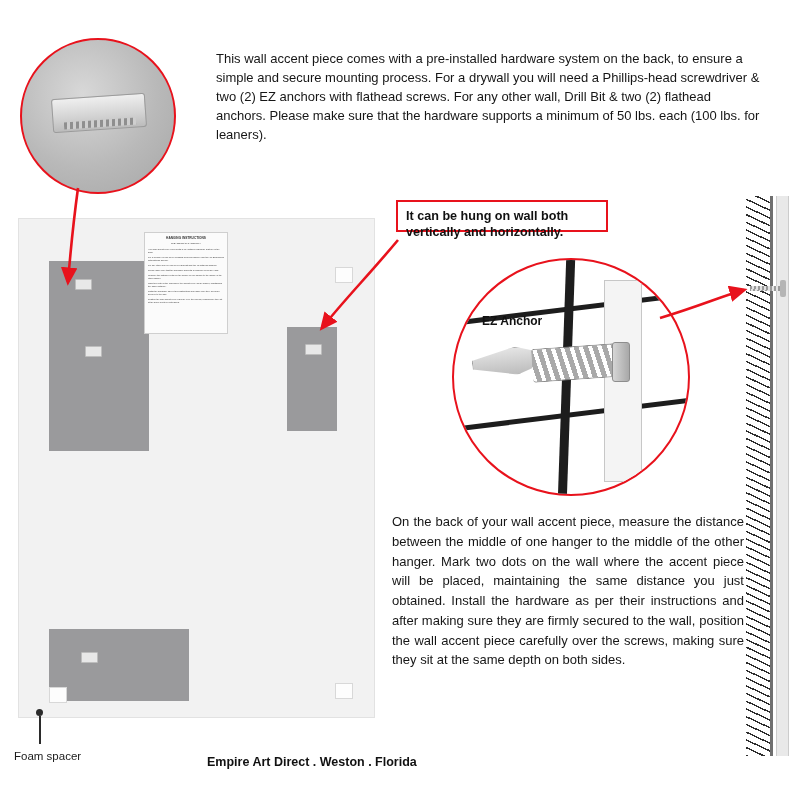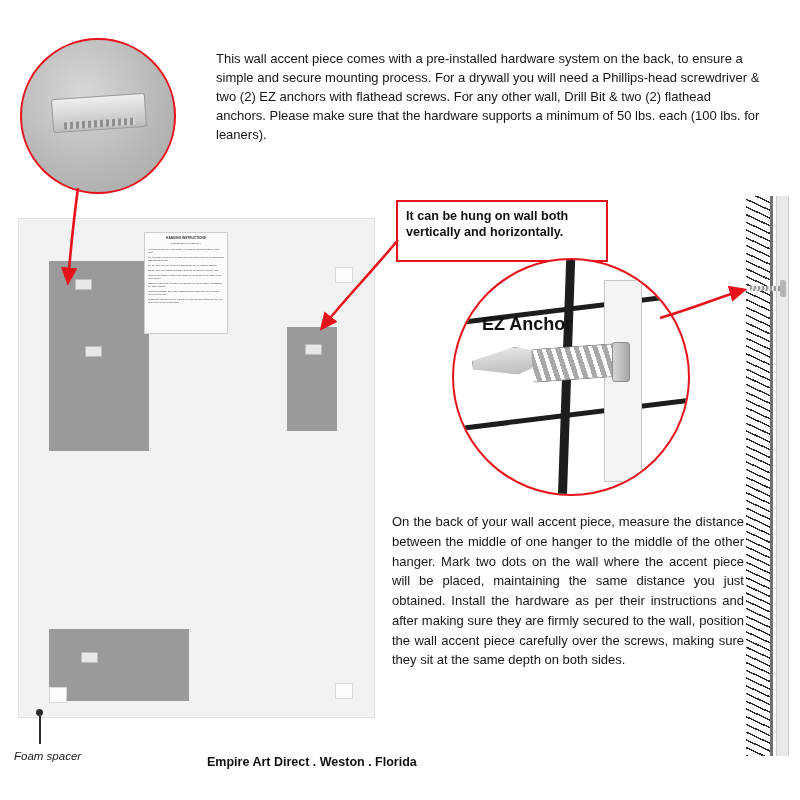--- a/index.html
+++ b/index.html
@@ -227,7 +227,7 @@
     left: 396px;
     top: 200px;
     width: 212px;
-    height: 62px;
+    height: 32px;
     border: 2.2px solid #e8121c;
     background: #ffffff;
     box-sizing: border-box;

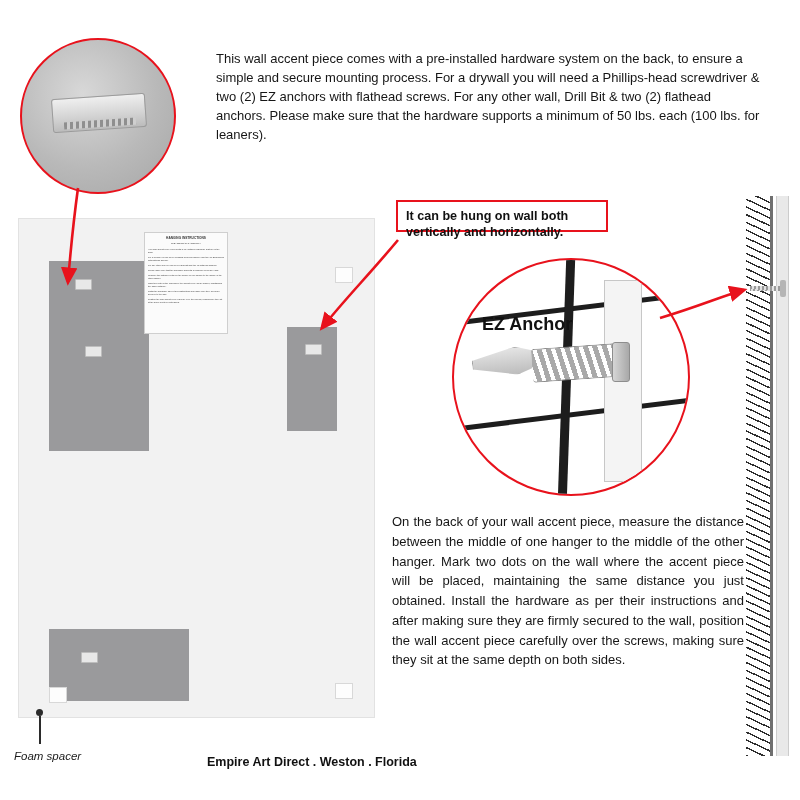--- a/index.html
+++ b/index.html
@@ -314,7 +314,7 @@
     position: absolute;
     left: 28px;
     top: 54px;
-    font-size: 18px;
+    font-size: 12px;
     font-weight: bold;
     color: #111;
   }

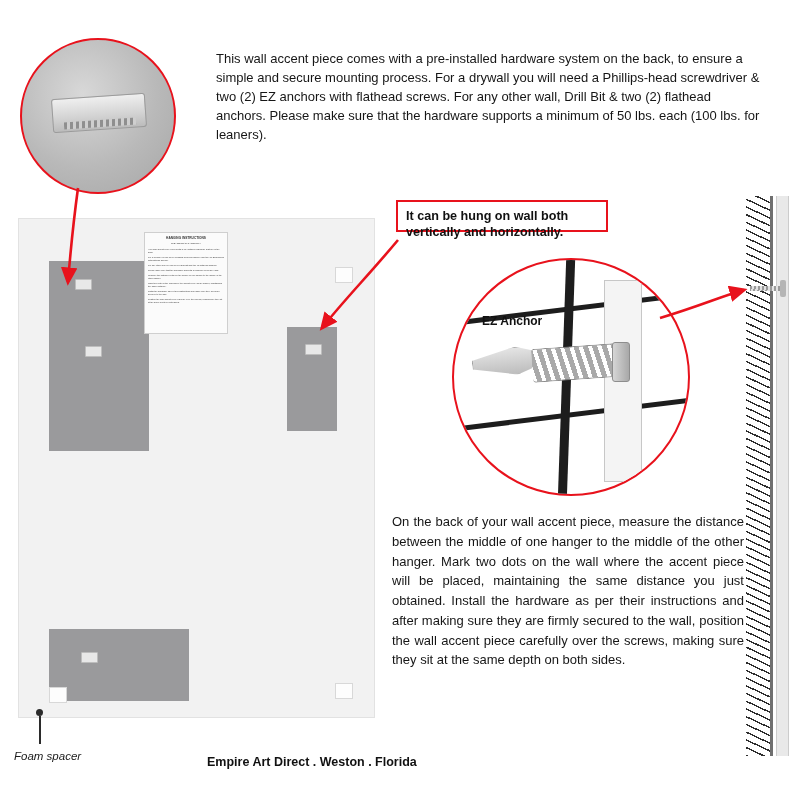--- a/index.html
+++ b/index.html
@@ -128,7 +128,6 @@
     top: 750px;
     font-size: 11.5px;
     color: #1a1a1a;
-    font-style: italic;
   }
 
   .brand {

